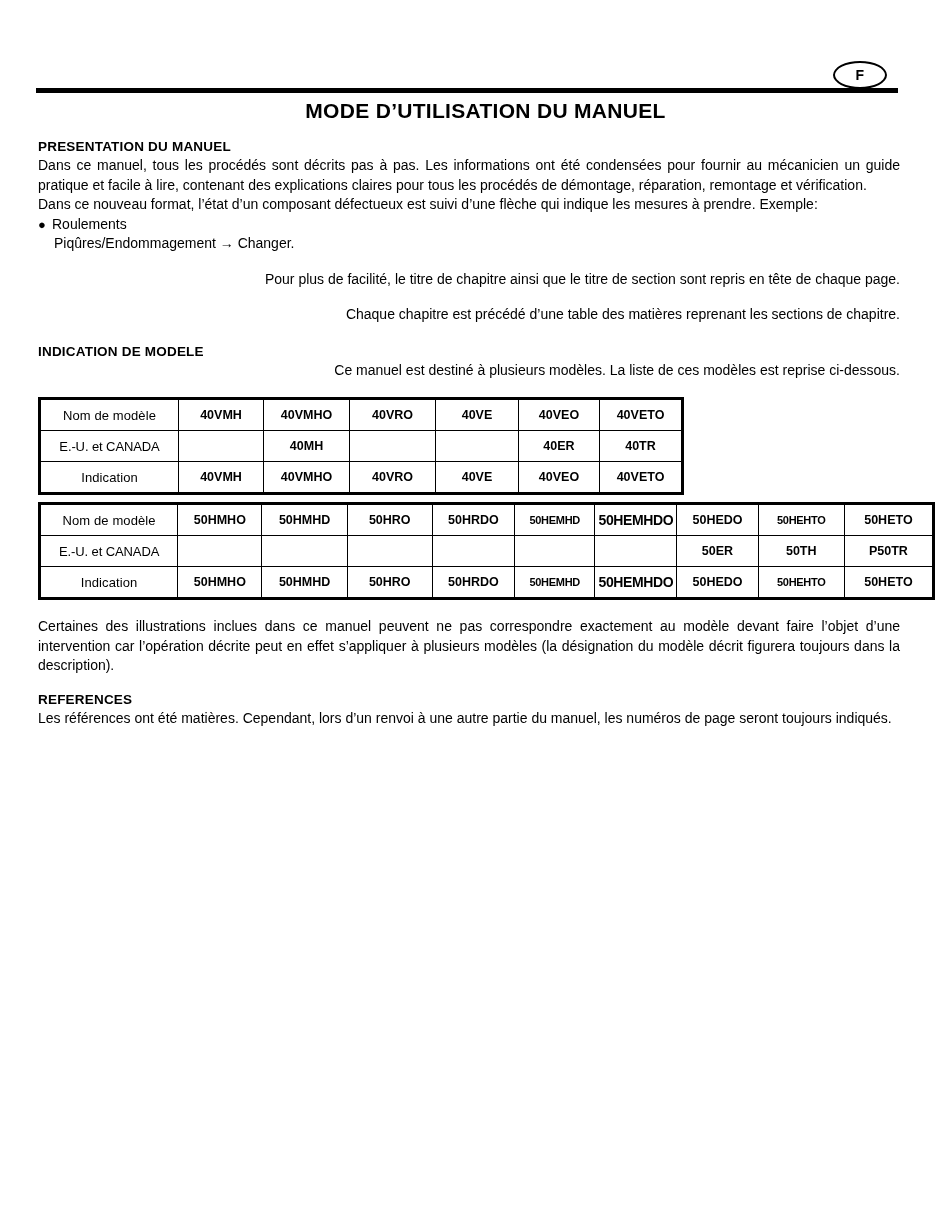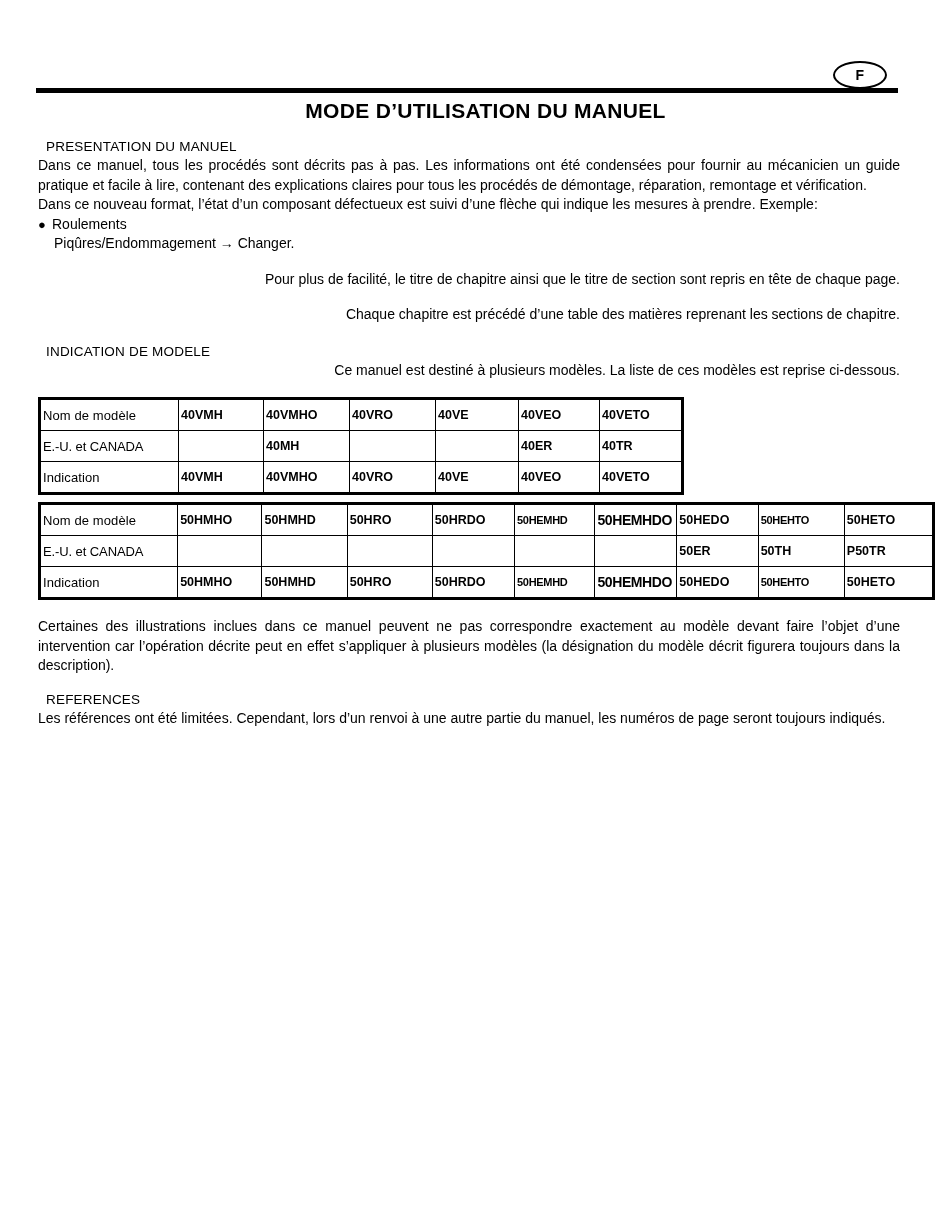--- a/index.html
+++ b/index.html
@@ -73,8 +73,8 @@
 
   h2.sec-head {
     font-size: 13.5px;
-    font-weight: normal;
-    margin: 0 0 2px 8px;
+    font-weight: bold;
+    margin: 0 0 2px 0;
     letter-spacing: 0.2px;
   }
 

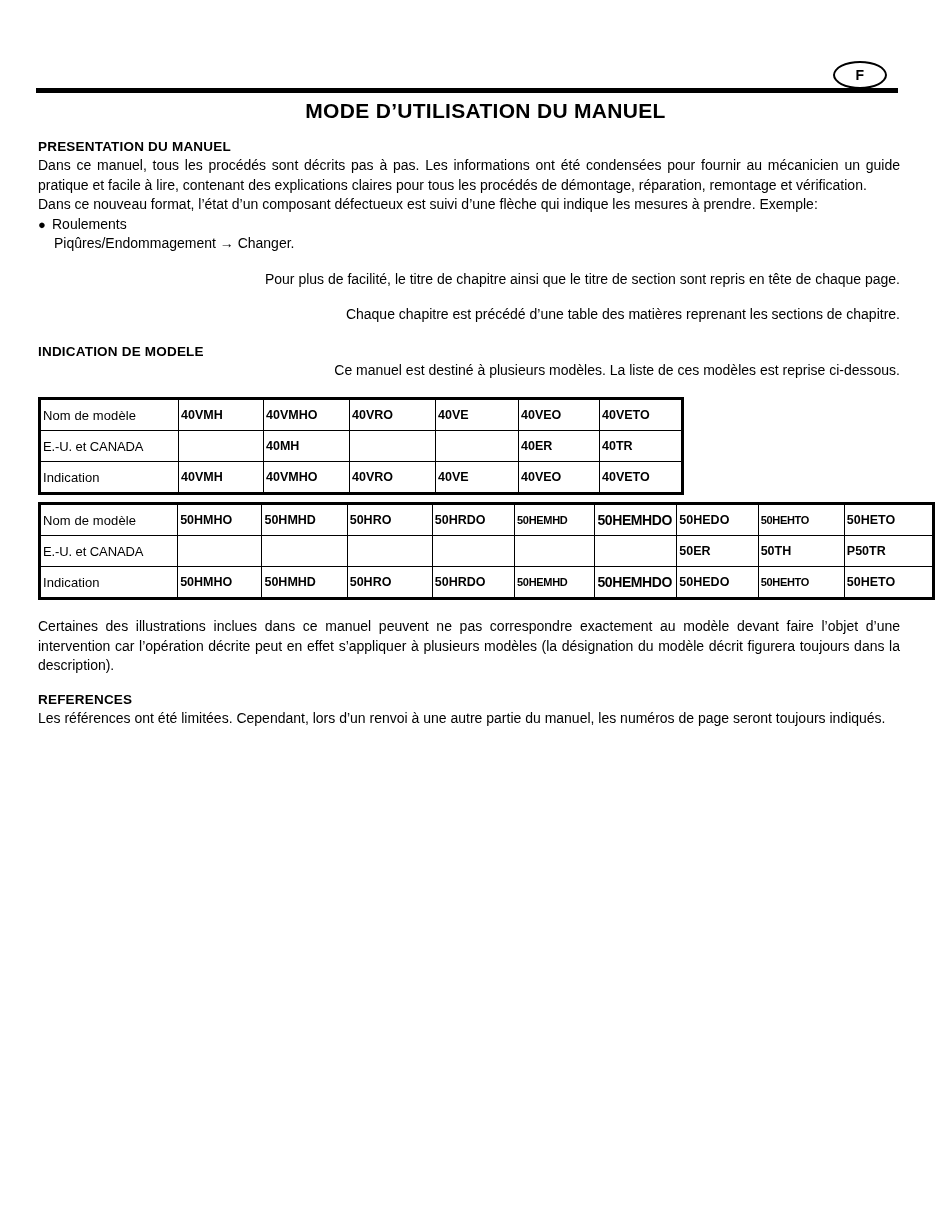--- a/index.html
+++ b/index.html
@@ -118,7 +118,7 @@
     height: 30px;
     font-size: 12.5px;
     font-weight: bold;
-    text-align: left;
+    text-align: center;
     vertical-align: middle;
     padding: 0 2px;
     white-space: nowrap;

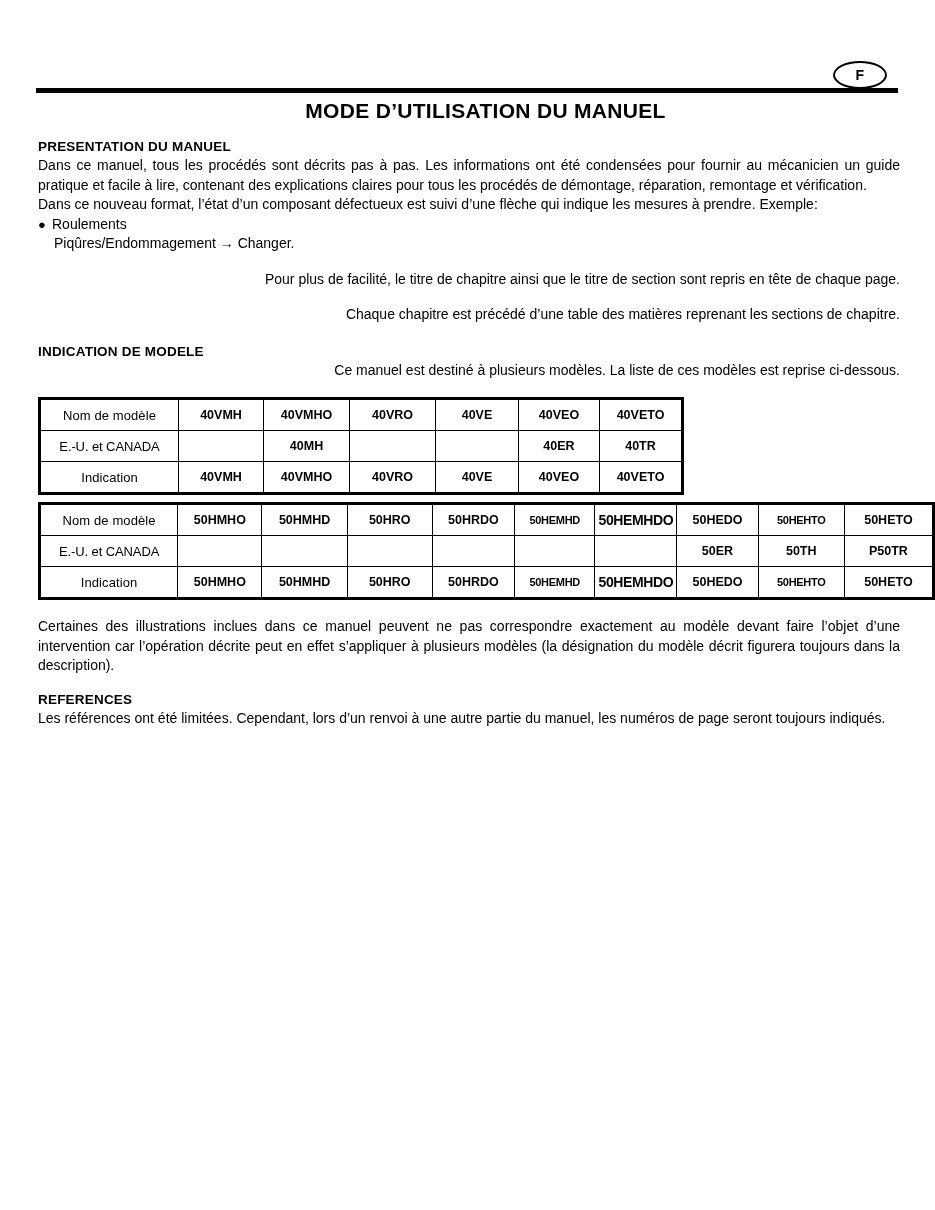--- a/index.html
+++ b/index.html
@@ -271,7 +271,7 @@
 
     <h2 class="sec-head">REFERENCES</h2>
 
-    <p class="body">Les références ont été limitées. Cependant, lors d’un renvoi à une autre partie du manuel, les numéros de page seront toujours indiqués.</p>
+    <p class="body">Les références ont été matières. Cependant, lors d’un renvoi à une autre partie du manuel, les numéros de page seront toujours indiqués.</p>
   </div>
 
 </div>

